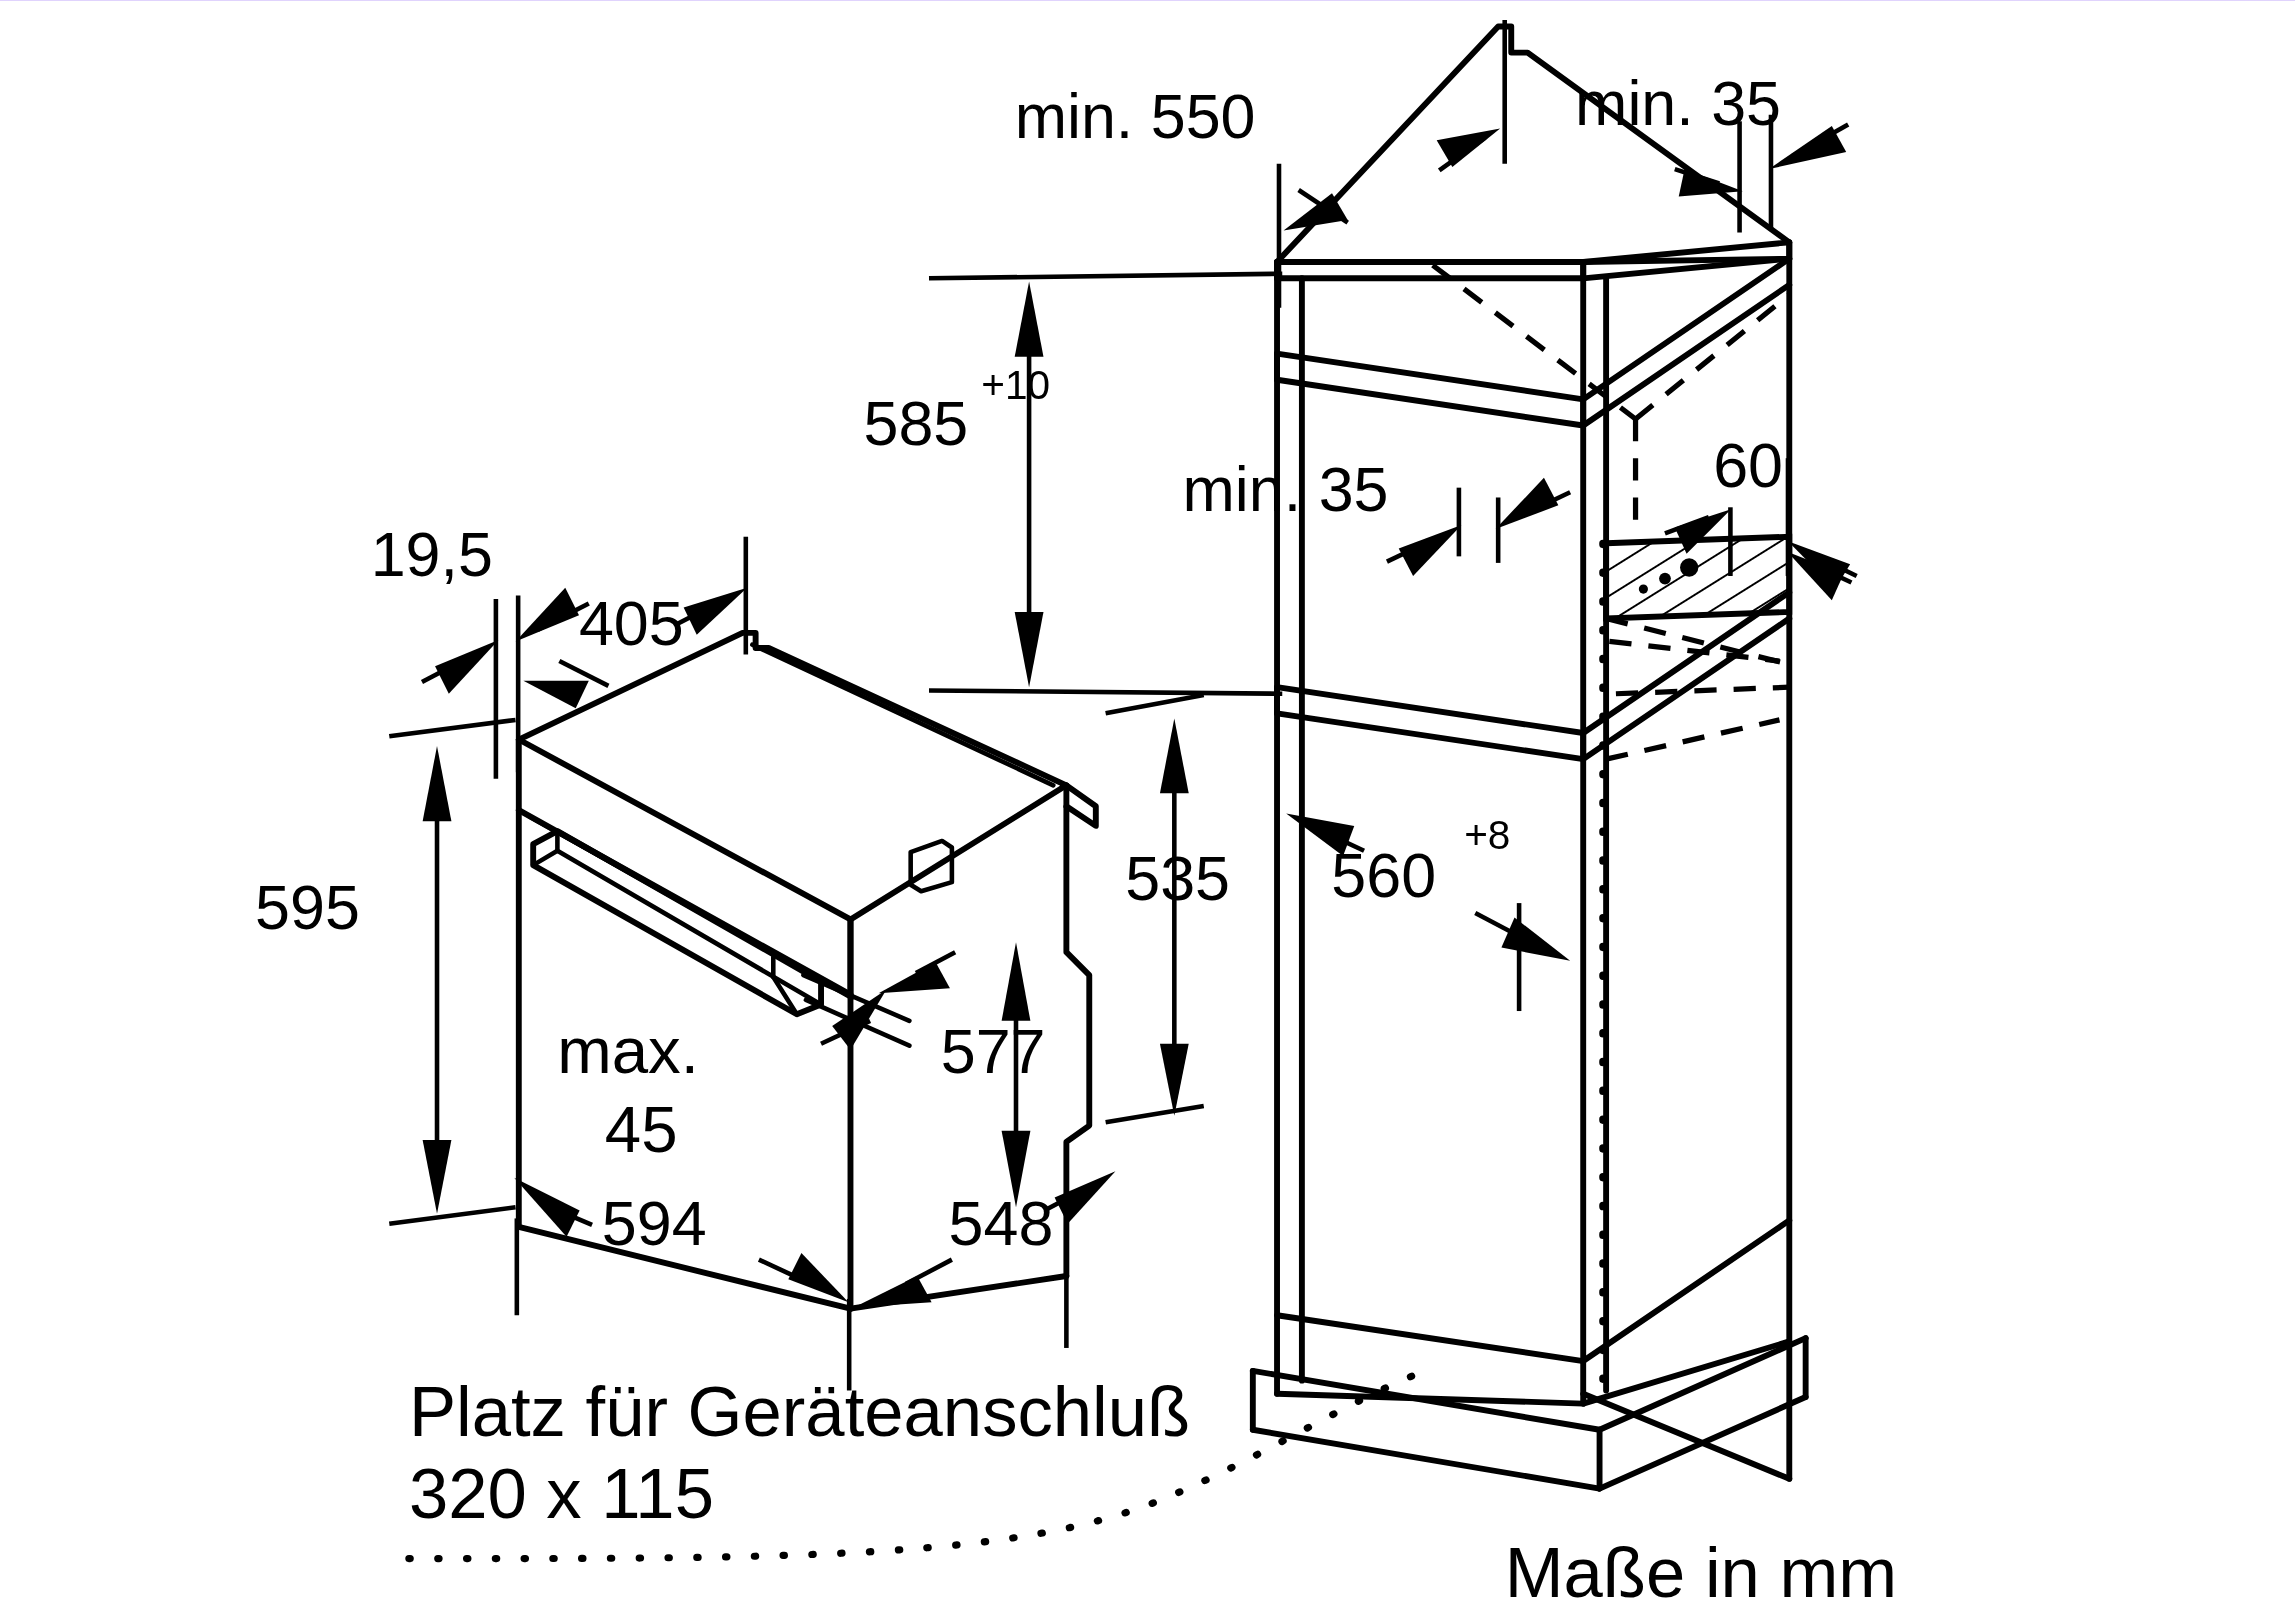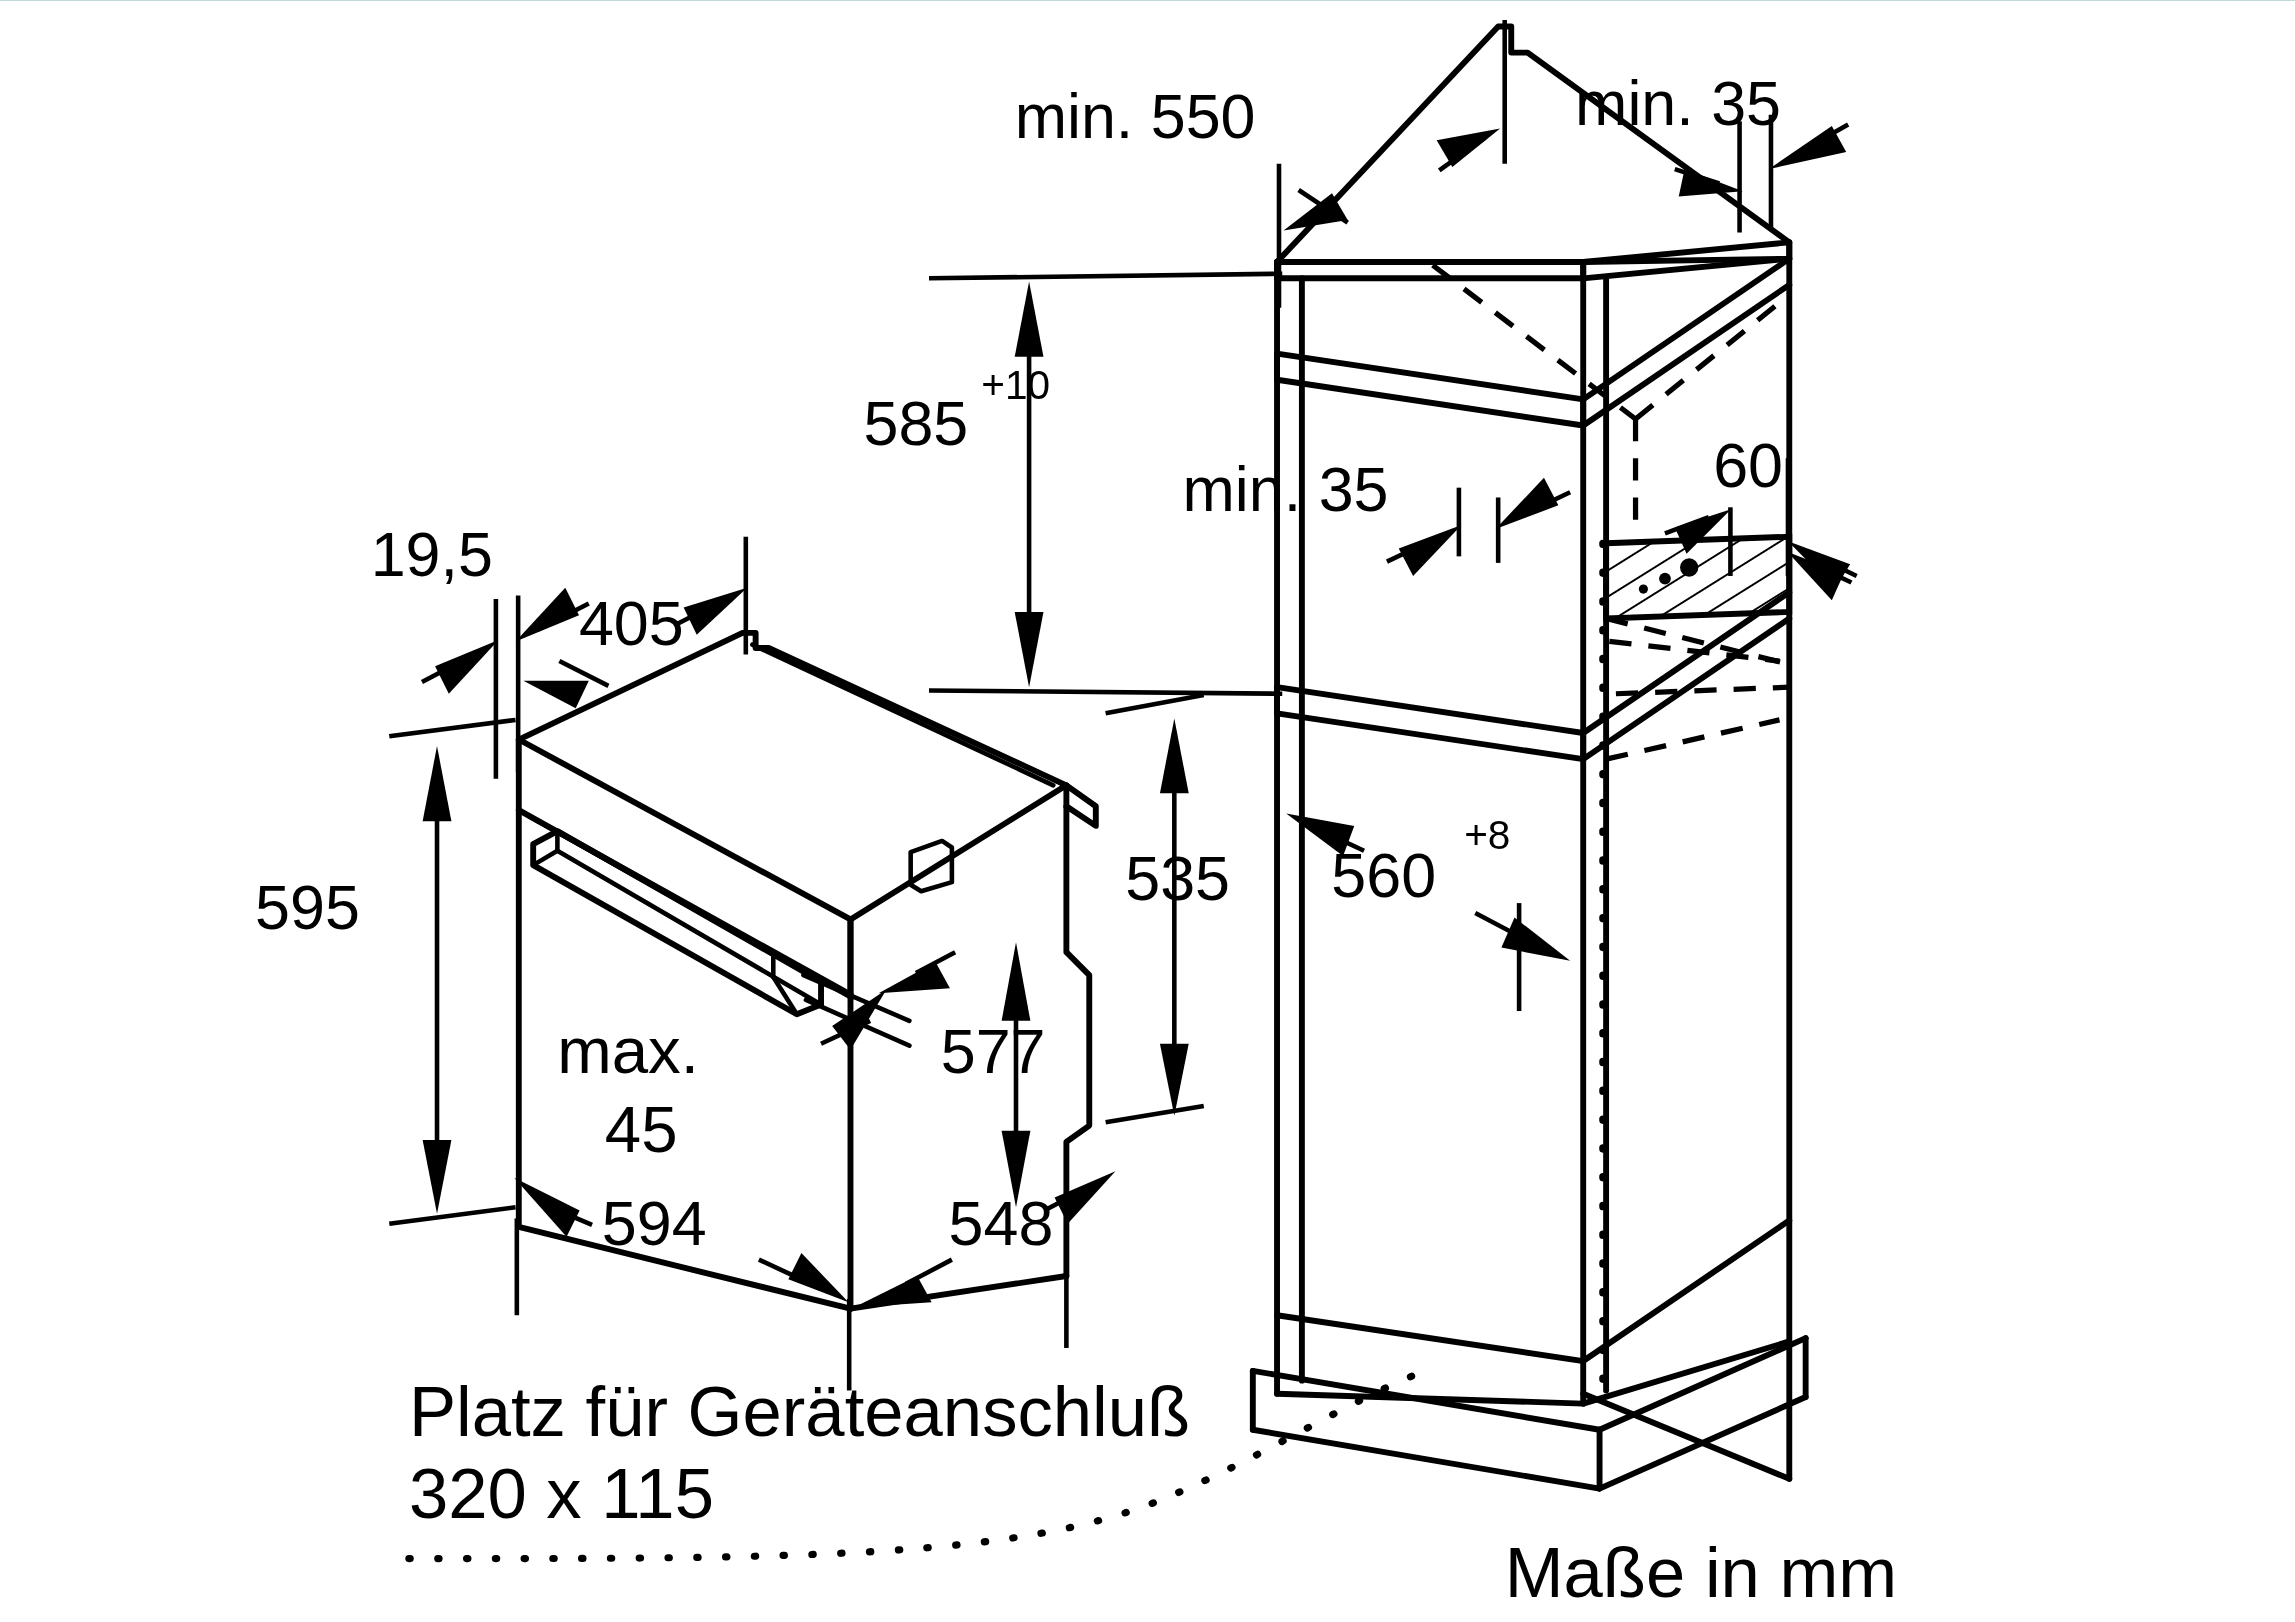--- a/index.html
+++ b/index.html
@@ -17,7 +17,7 @@
     position: relative;
     width: 2295px;
     height: 1623px;
-    background: #0f766e;
+    background: #8b5cf6;
   }
   svg#tech-drawing {
     display: block;

